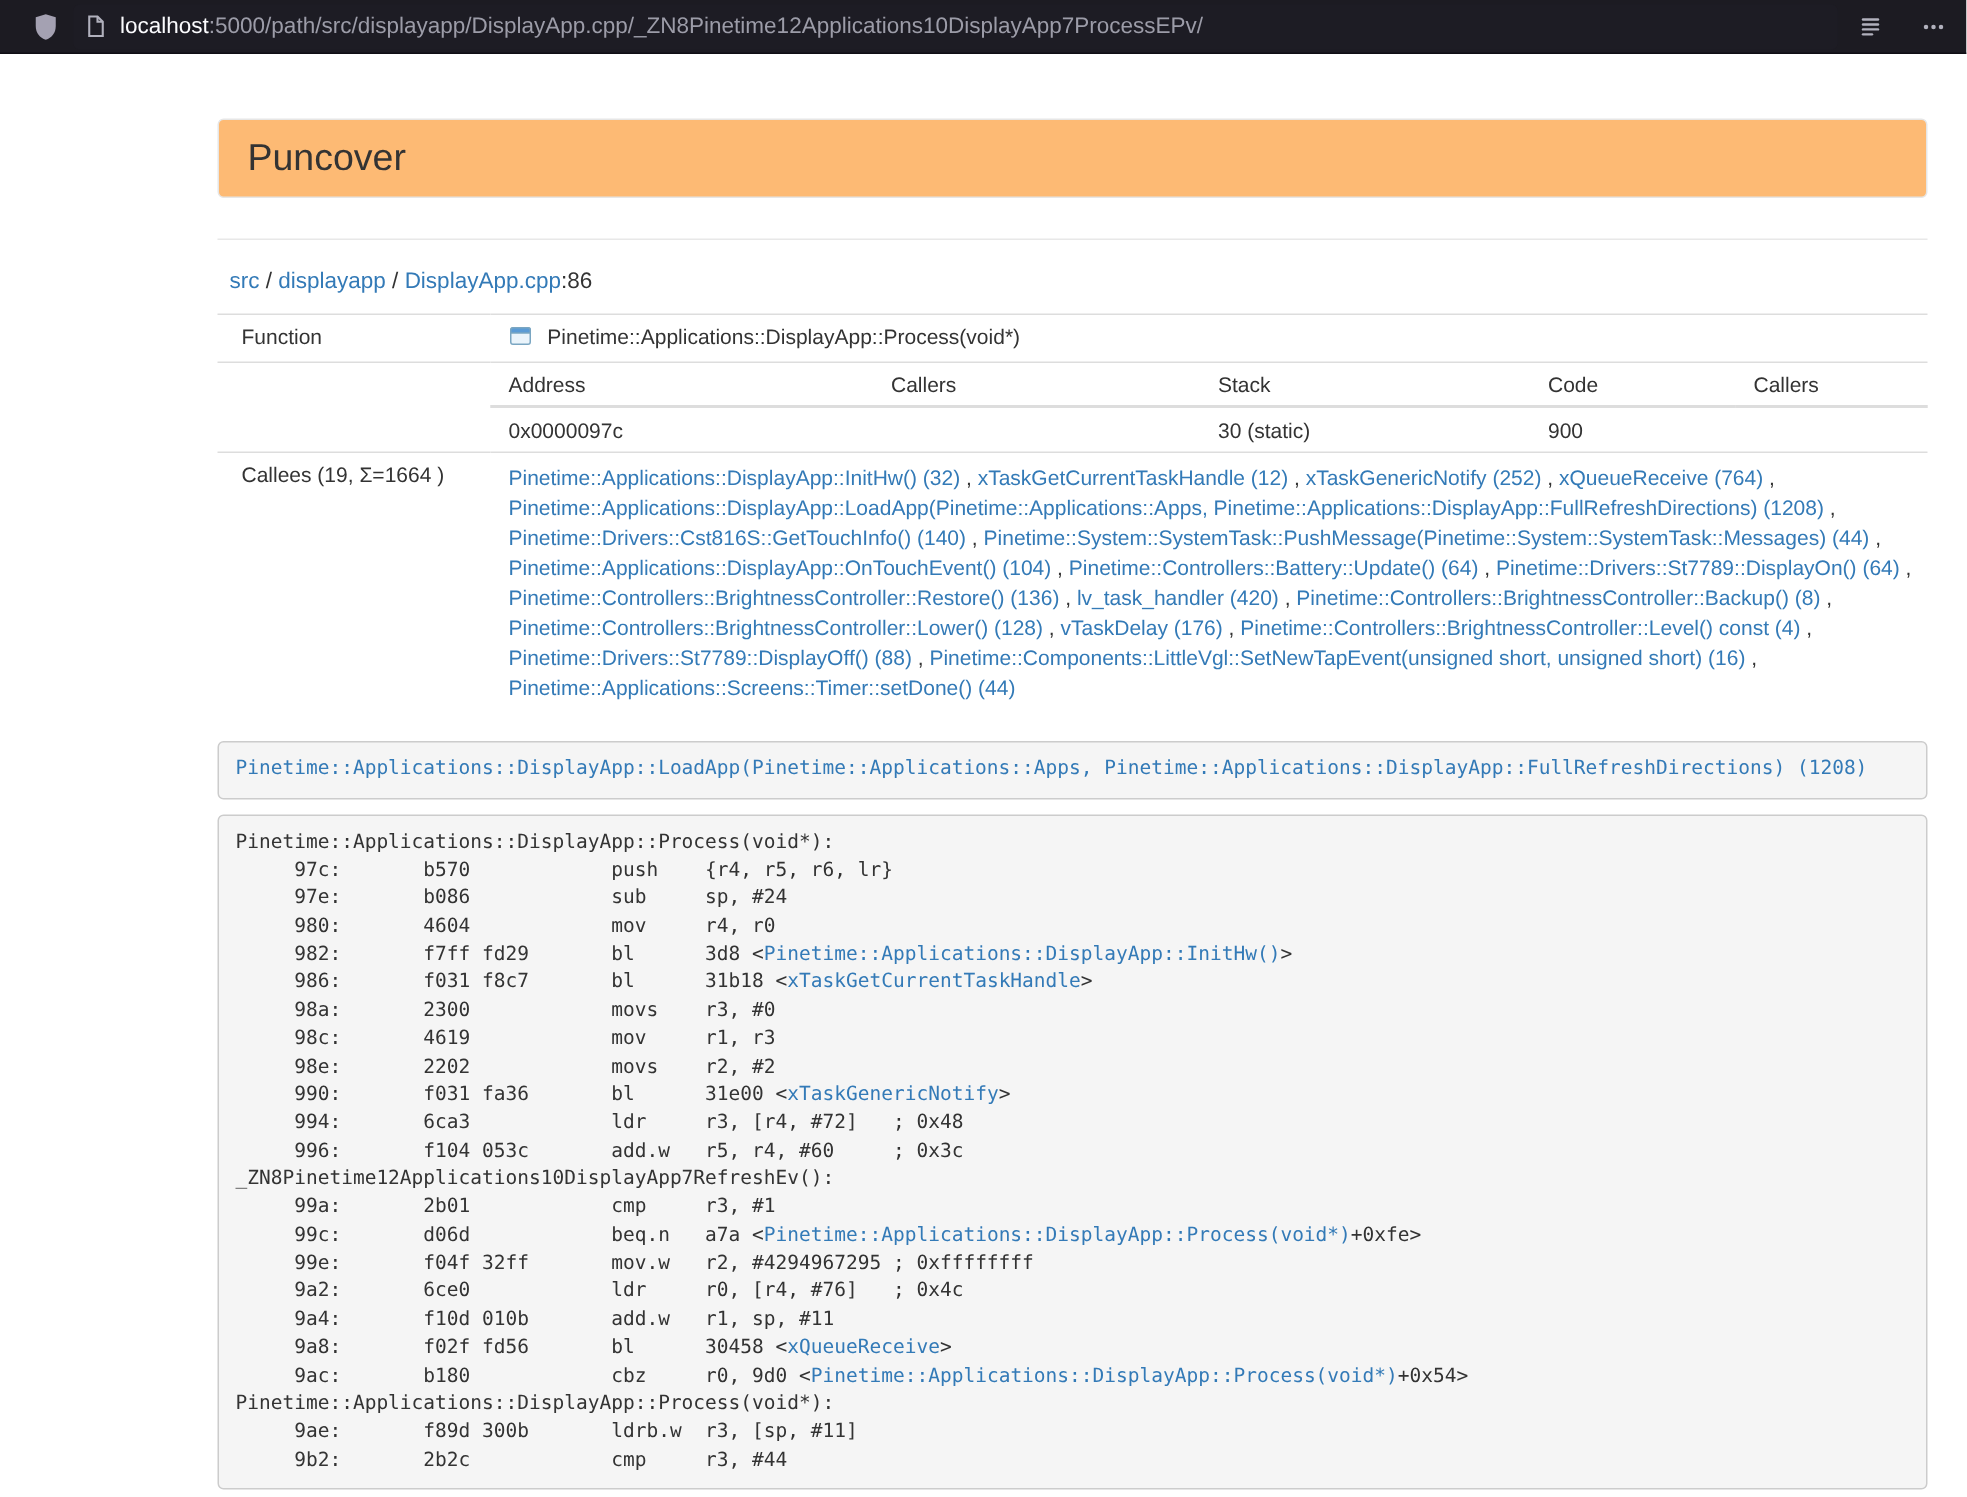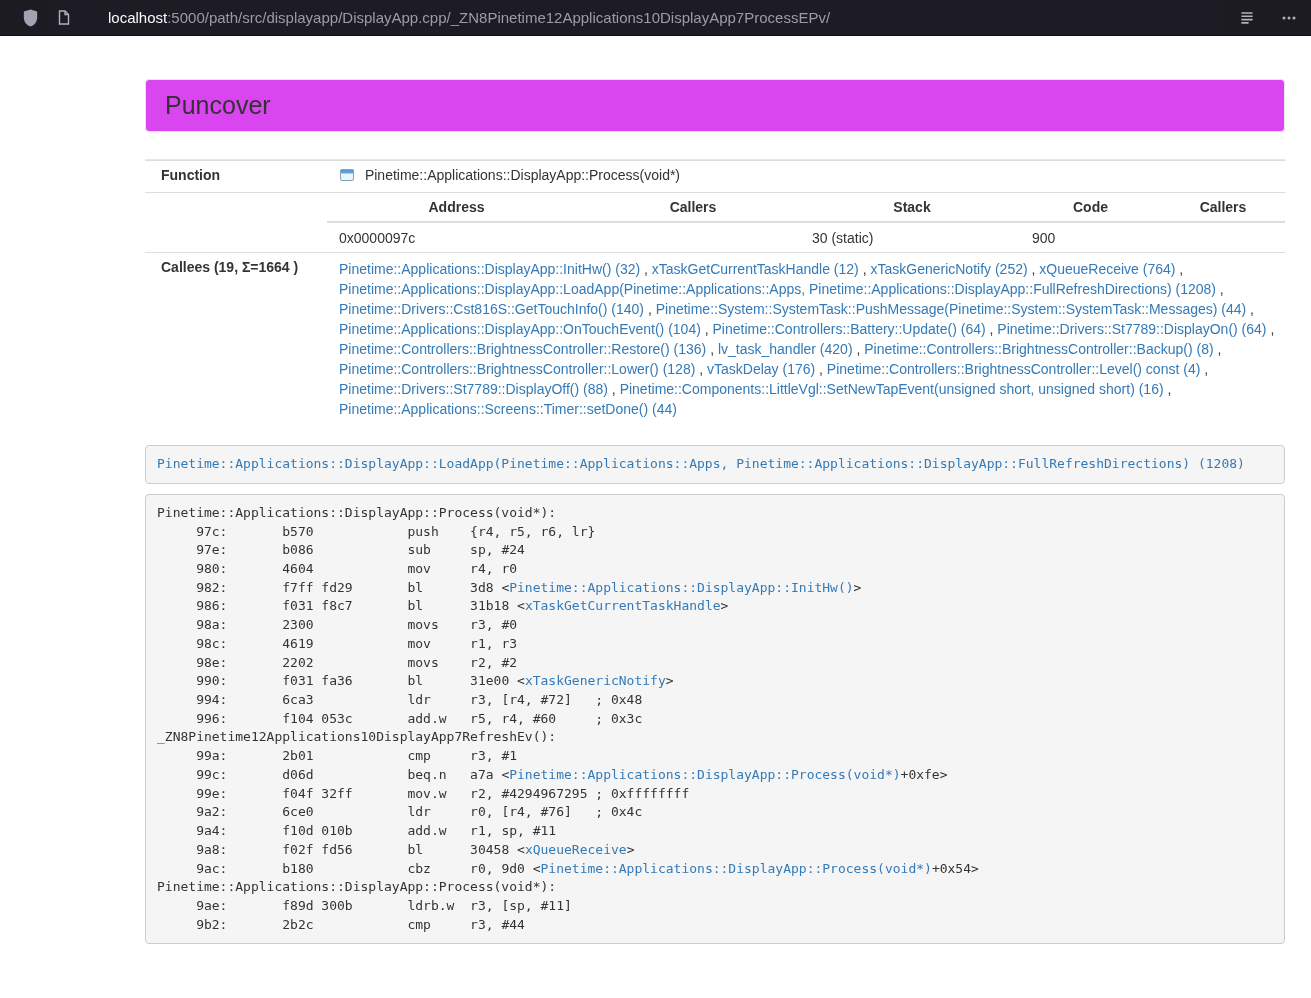--- a/index.html
+++ b/index.html
@@ -18,7 +18,7 @@
   .shield { margin-left: 22px; }
   .urlbar {
     flex: 1; min-width: 0; height: 30px; margin: 0 14px 0 10px; padding: 0 8px;
-    display: flex; align-items: center; background: #1d1c24; border-radius: 4px; gap: 28px;
+    display: flex; align-items: center; background: #1d1c24; border-radius: 4px;
   }
   .page-ico { margin-right: 10px; }
   .url-text { font-size: 15px; white-space: nowrap; overflow: hidden; color: #9c9ca8; }

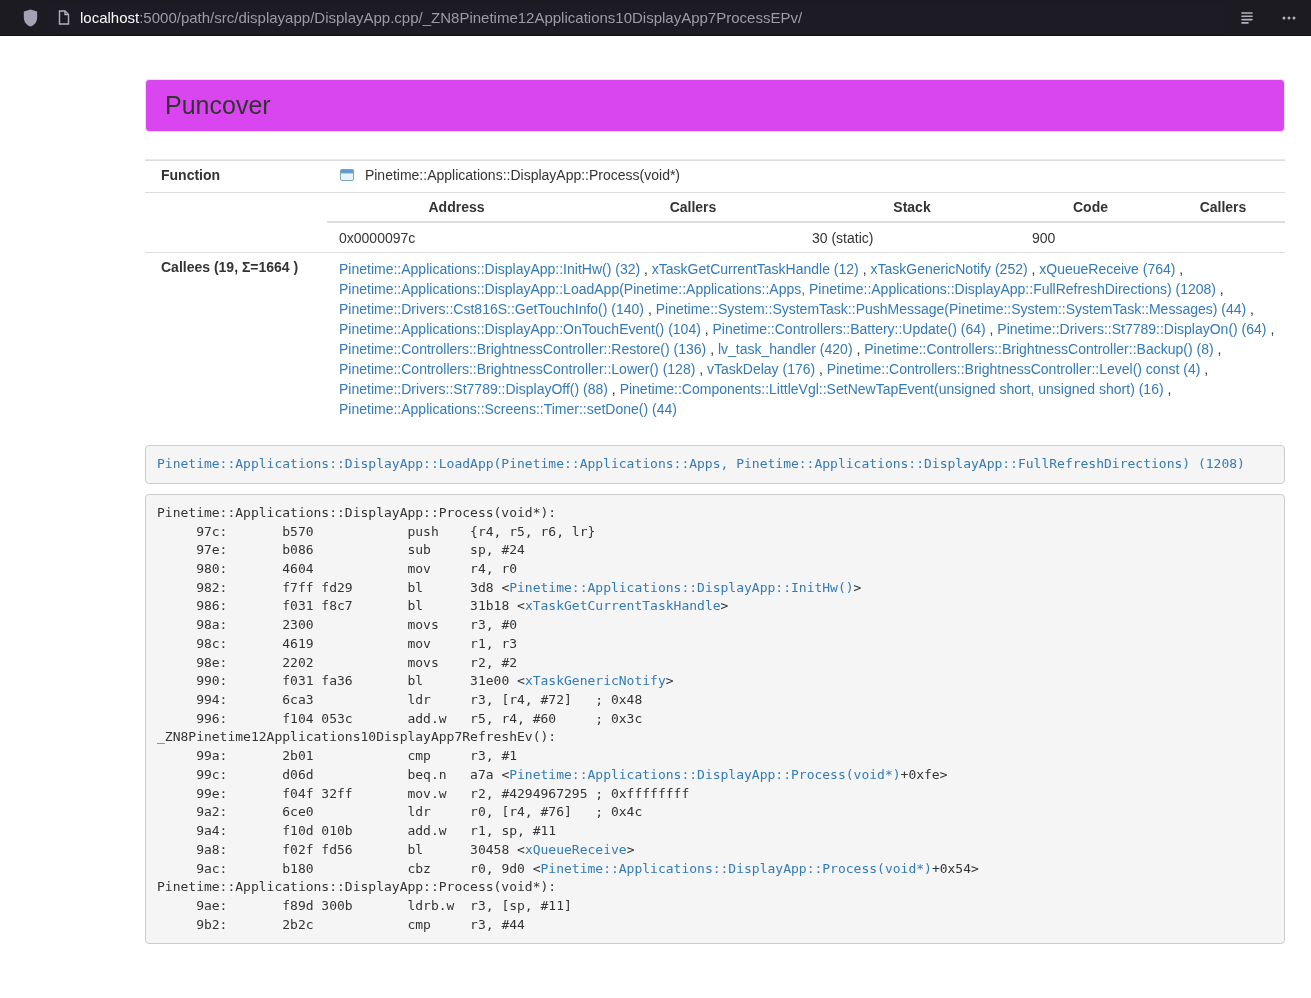--- a/index.html
+++ b/index.html
@@ -29,7 +29,7 @@
   
   .container { width: 1140px; margin-left: 145px; }
   .title-panel {
-    margin-top: 43px; background: #d946ef; border: 1px solid #e6e6e6;
+    margin-top: 43px; background: #fdba74; border: 1px solid #e6e6e6;
     border-radius: 4px; padding: 11px 19px;
   }
   .title-panel h1 { margin: 0; font-size: 25px; font-weight: normal; color: #333; }

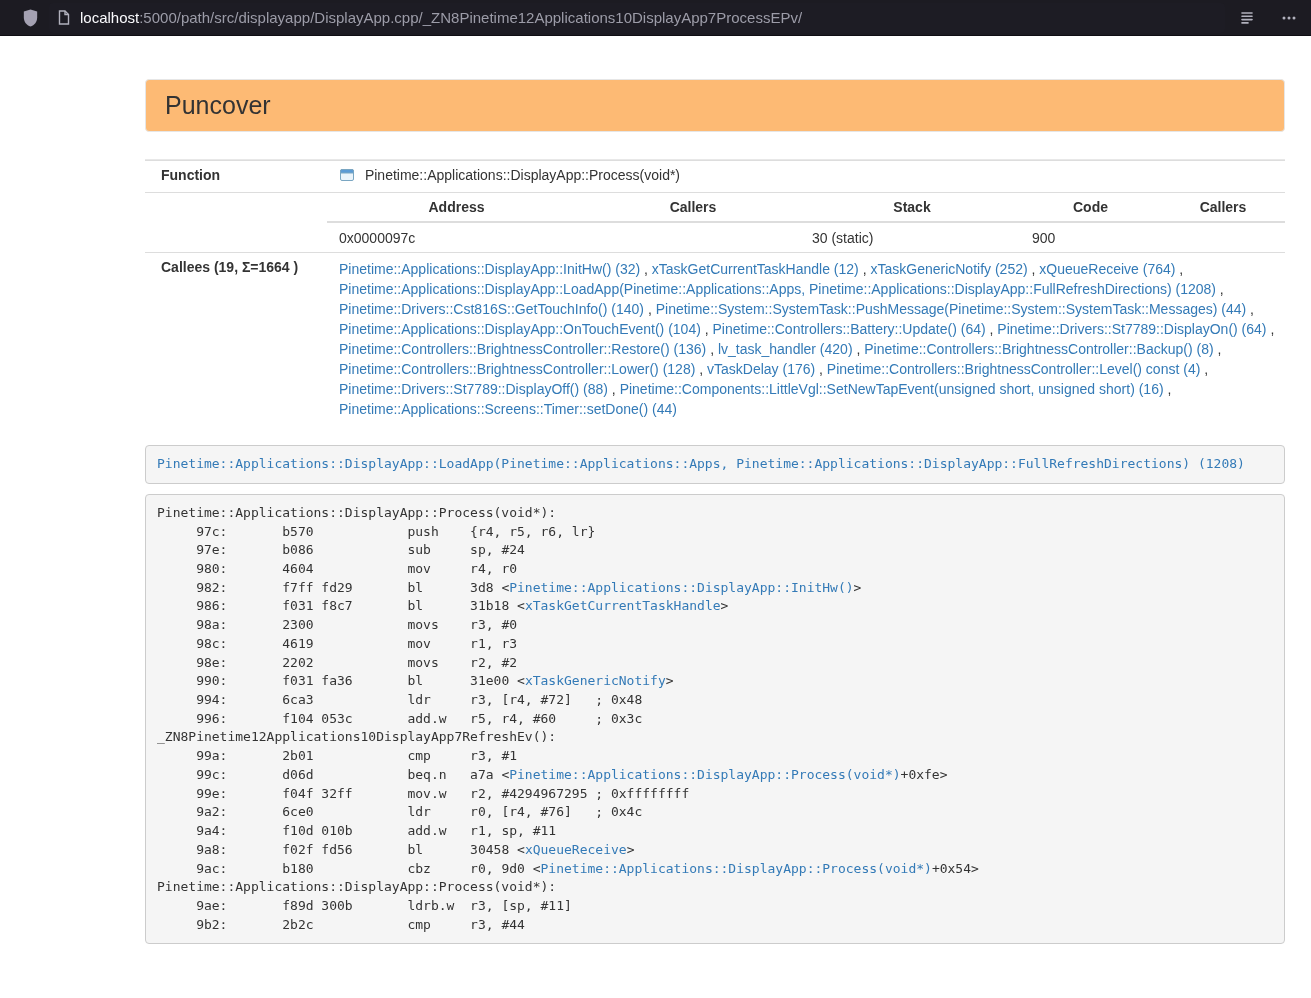--- a/index.html
+++ b/index.html
@@ -103,6 +103,7 @@
 
   <hr class="divider">
 
+  <div class="breadcrumb" id="breadcrumb"><a href="#">src</a> / <a href="#">displayapp</a> / <a href="#">DisplayApp.cpp</a>:86</div>
 
   <table class="sym">
     <tbody>

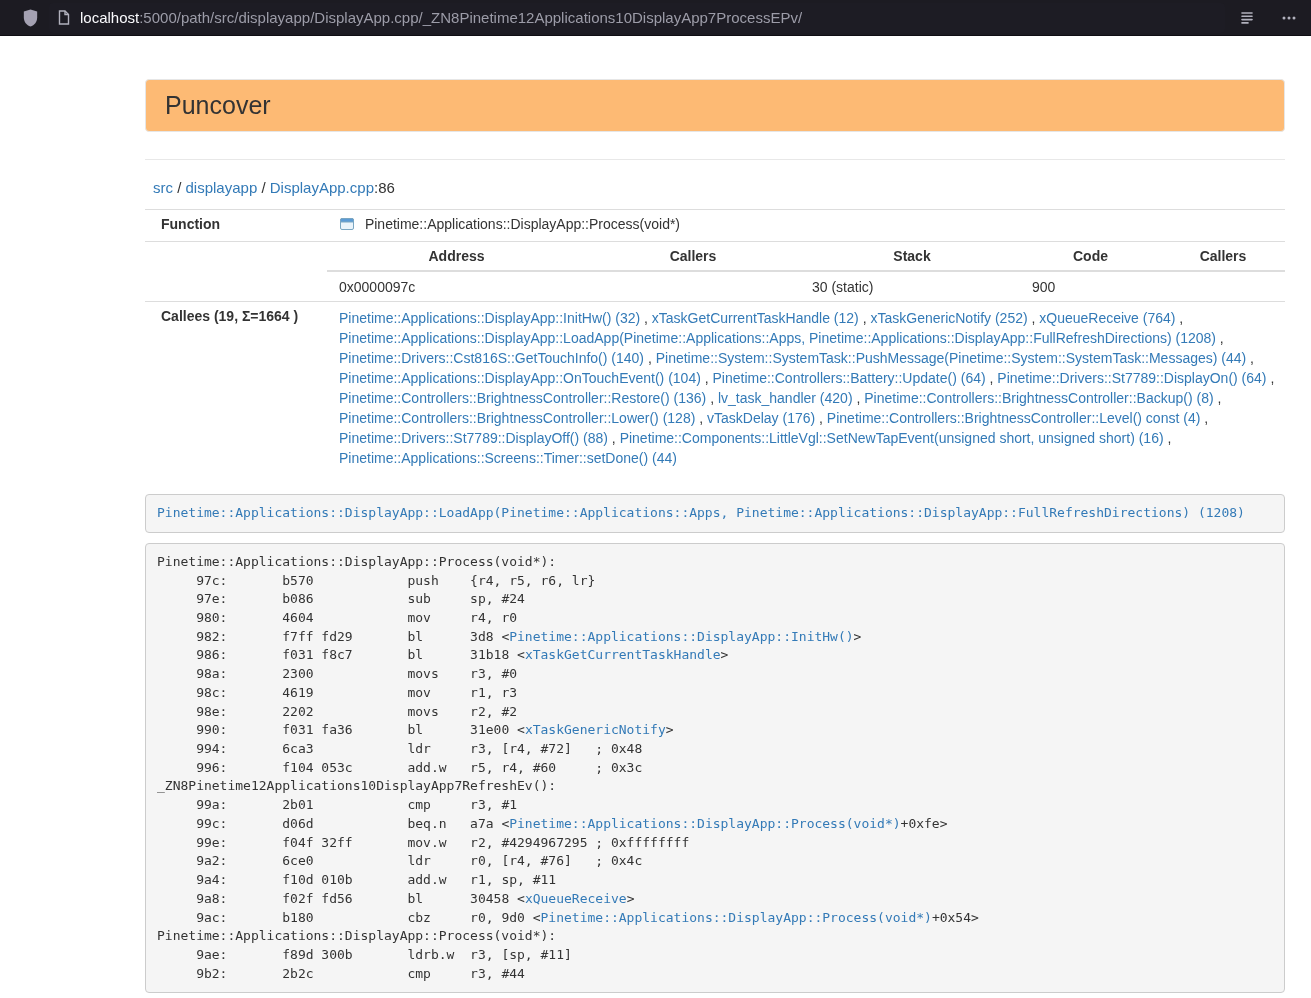--- a/index.html
+++ b/index.html
@@ -41,7 +41,7 @@
   table.sym { width: 100%; border-collapse: collapse; font-size: 14px; }
   table.sym > tbody > tr > th,
   table.sym > tbody > tr > td { border-top: 1px solid #ddd; vertical-align: top; text-align: left; }
-  .lbl { width: 158px; padding: 6px 8px 6px 16px; font-weight: bold; white-space: nowrap; }
+  .lbl { width: 158px; padding: 6px 8px 6px 16px; font-weight: normal; white-space: nowrap; }
   .cell { padding: 6px 8px 6px 12px; }
   .nested-cell { padding: 0; }
   table.inner { width: 100%; border-collapse: collapse; }

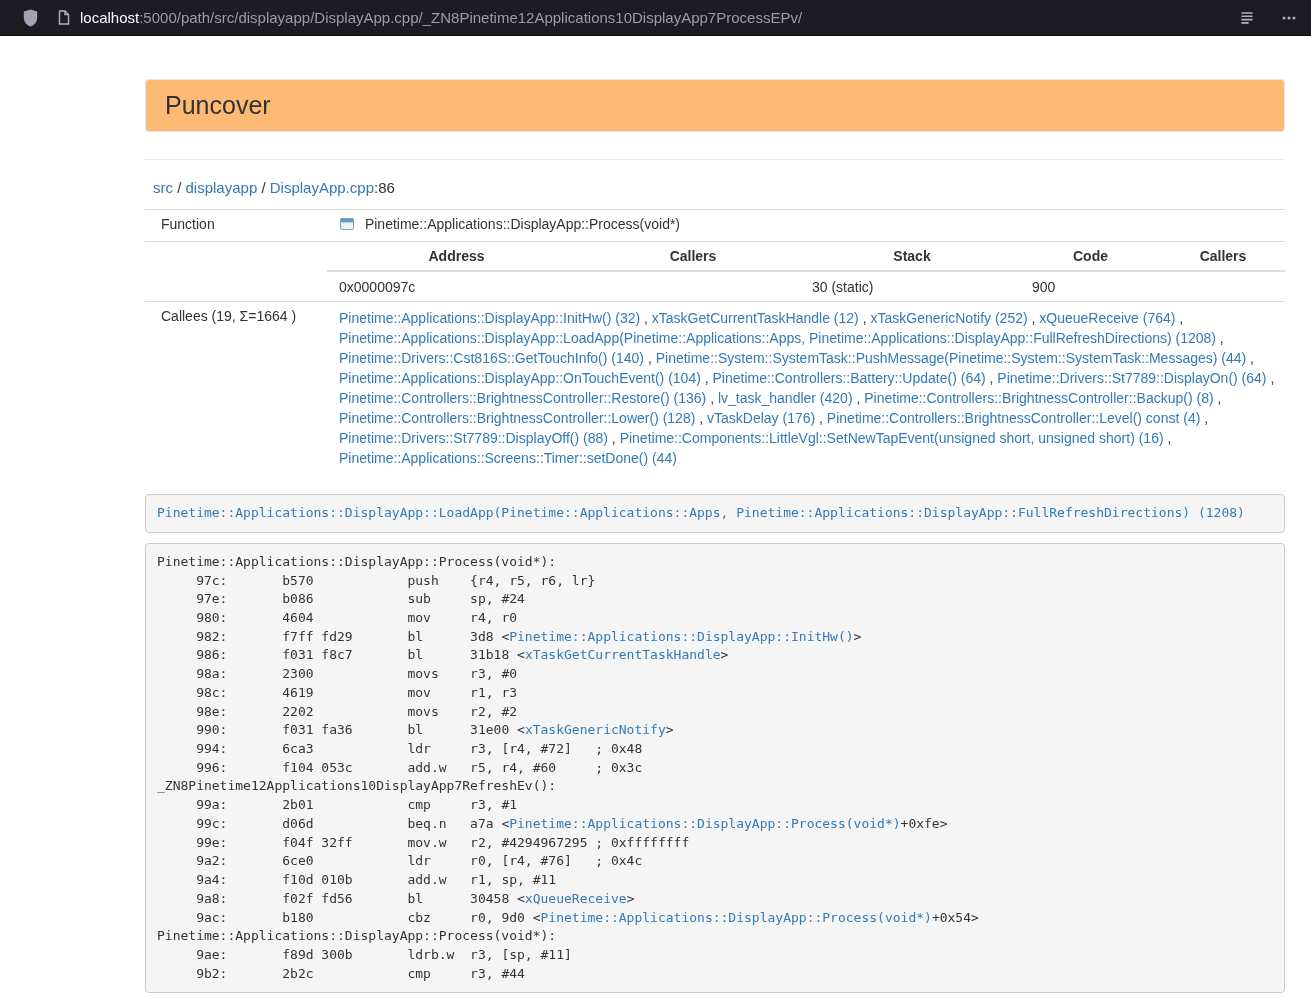--- a/index.html
+++ b/index.html
@@ -45,7 +45,7 @@
   .cell { padding: 6px 8px 6px 12px; }
   .nested-cell { padding: 0; }
   table.inner { width: 100%; border-collapse: collapse; }
-  table.inner th { padding: 6px 8px 6px 12px; border-bottom: 2px solid #ddd; font-weight: bold; text-align: center; margin-top: 14px; }
+  table.inner th { padding: 6px 8px 6px 12px; border-bottom: 2px solid #ddd; font-weight: normal; text-align: left; margin-top: 14px; }
   table.inner td { padding: 7px 8px 6px 12px; }
   .fn-icon { display: inline-block; vertical-align: -3px; margin-right: 6px; }
   .callees { padding: 6px 8px 6px 12px; line-height: 1.43; }

